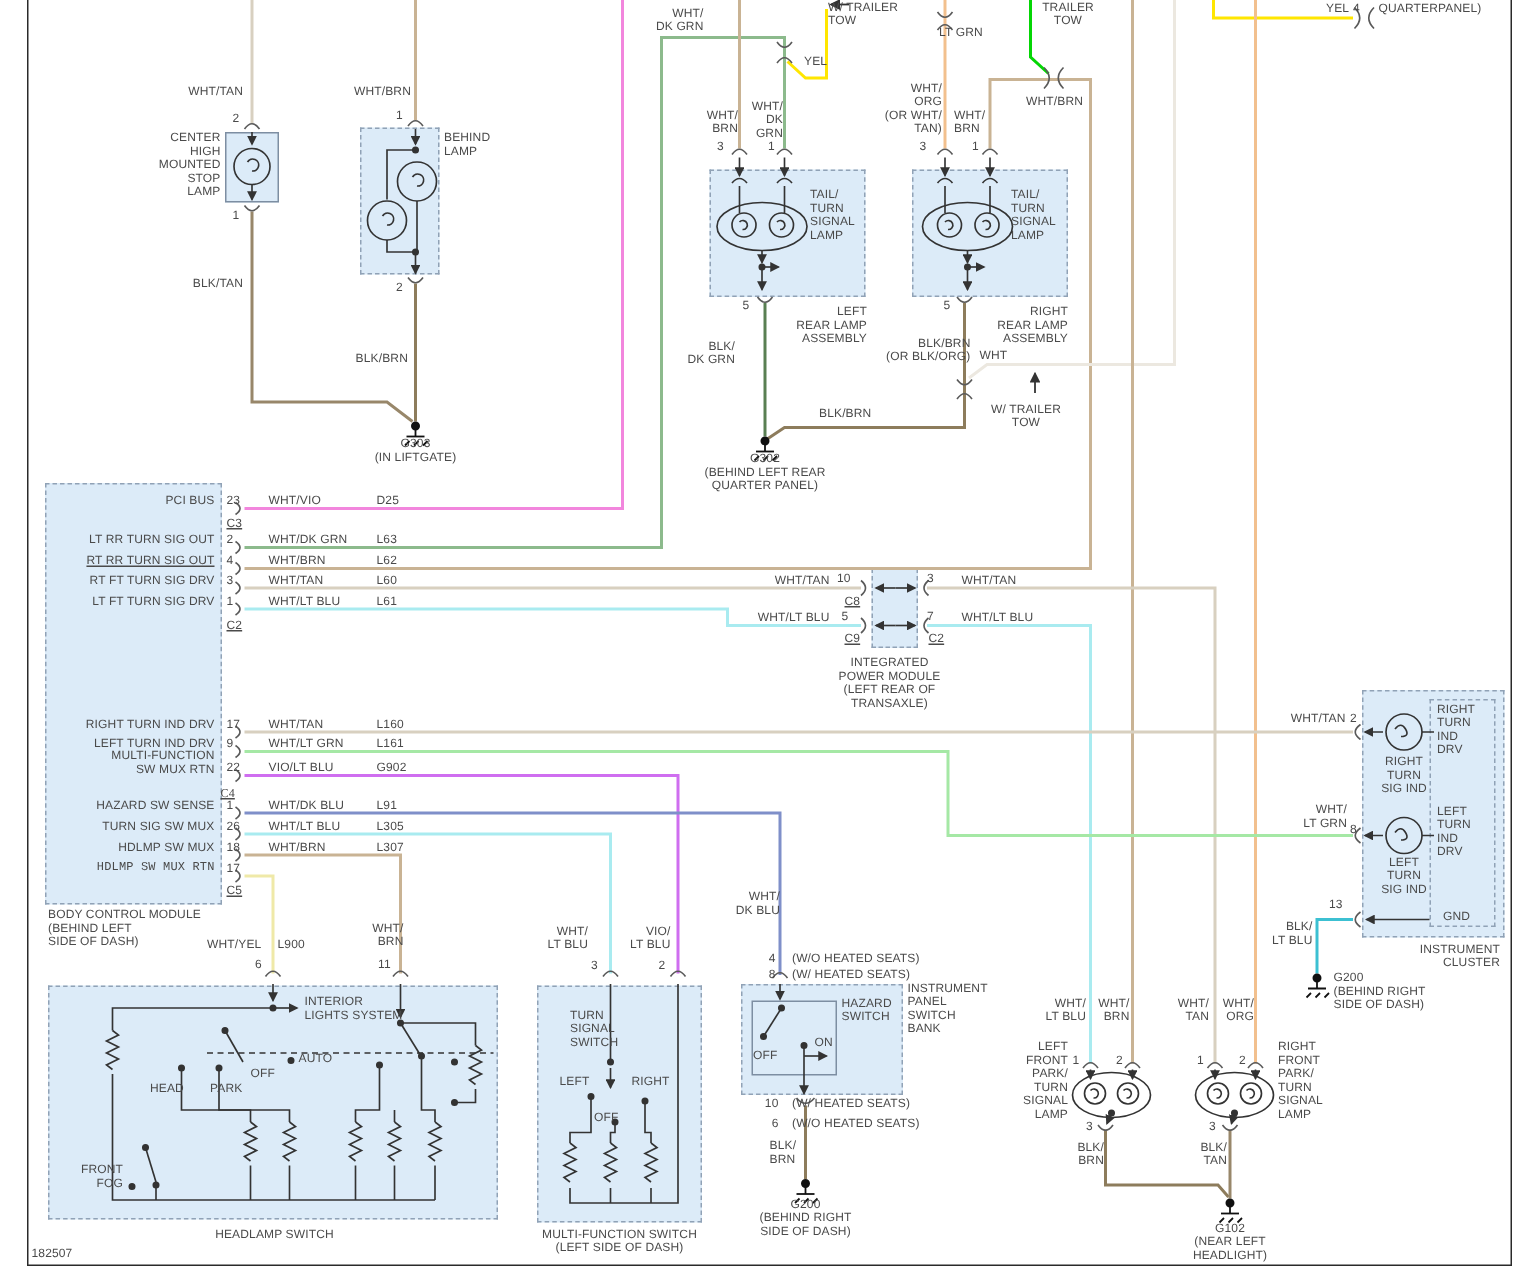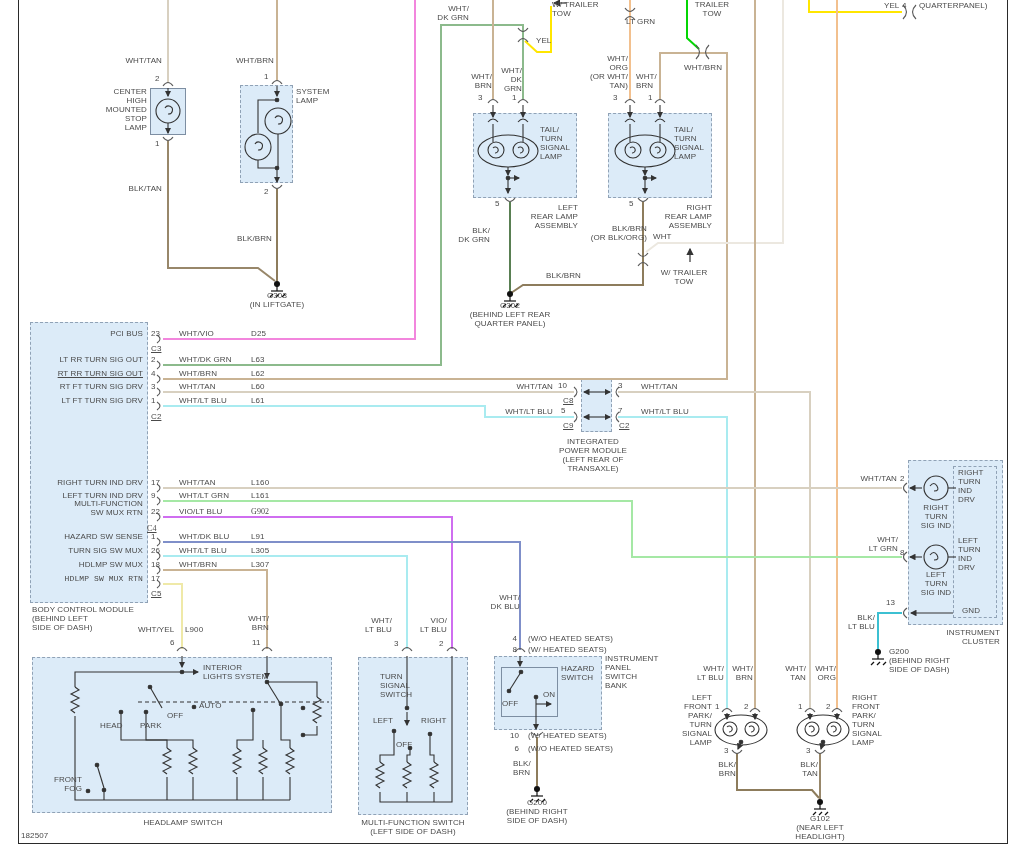--- a/index.html
+++ b/index.html
@@ -349,7 +349,7 @@
 MOUNTED
 STOP
 LAMP</span>
-  <span class="lbl" style="left:296px;top:87px;">SYSTEM
+  <span class="lbl" style="left:296px;top:87px;">BEHIND
 LAMP</span>
   <span class="lbl" style="left:155px;top:139px;">1</span>
   <span class="lbl" style="left:264px;top:187px;">2</span>

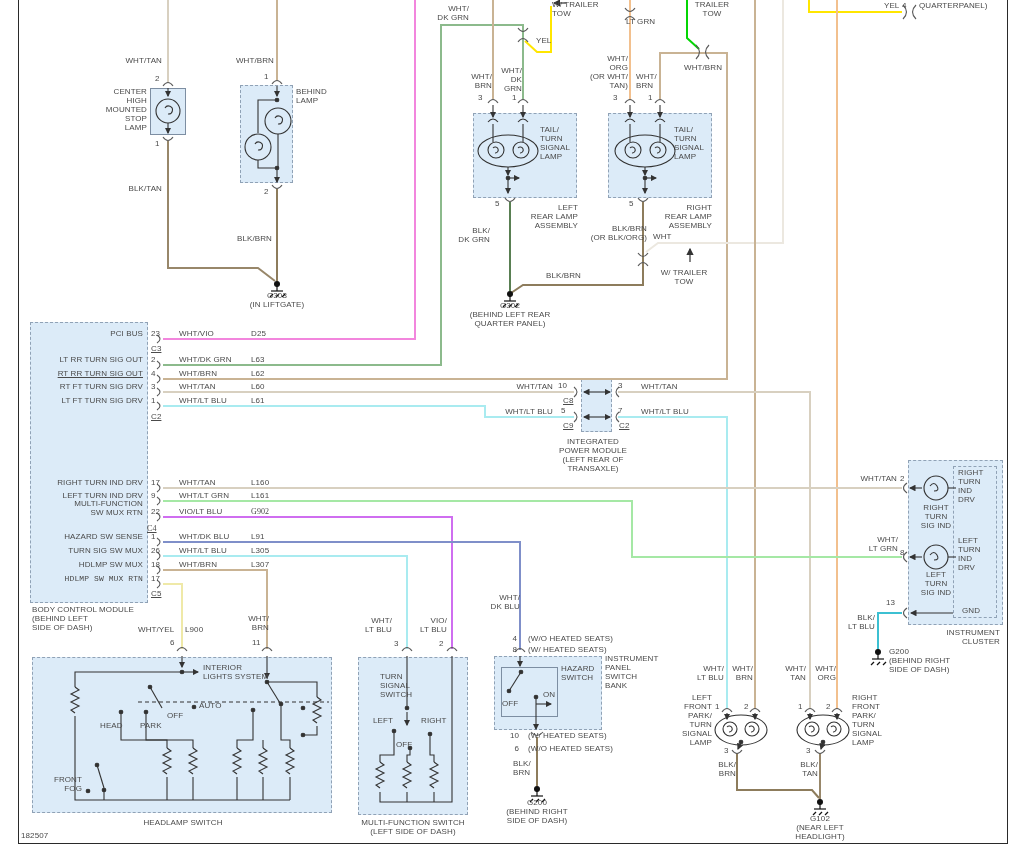--- a/index.html
+++ b/index.html
@@ -449,7 +449,7 @@
 SW MUX RTN</span>
   <span class="lbl" style="left:151px;top:507px;">22</span>
   <span class="lbl" style="left:179px;top:507px;">VIO/LT BLU</span>
-  <span class="lbl" style="left:251px;top:507px;font-family:Liberation Serif, serif;">G902</span>
+  <span class="lbl" style="left:251px;top:507px;">G902</span>
   <span class="lbl u" style="left:147px;top:524px;font-family:Liberation Serif, serif;">C4</span>
   <span class="lbl r" style="left:33px;top:532px;width:110px;">HAZARD SW SENSE</span>
   <span class="lbl" style="left:151px;top:532px;">1</span>

